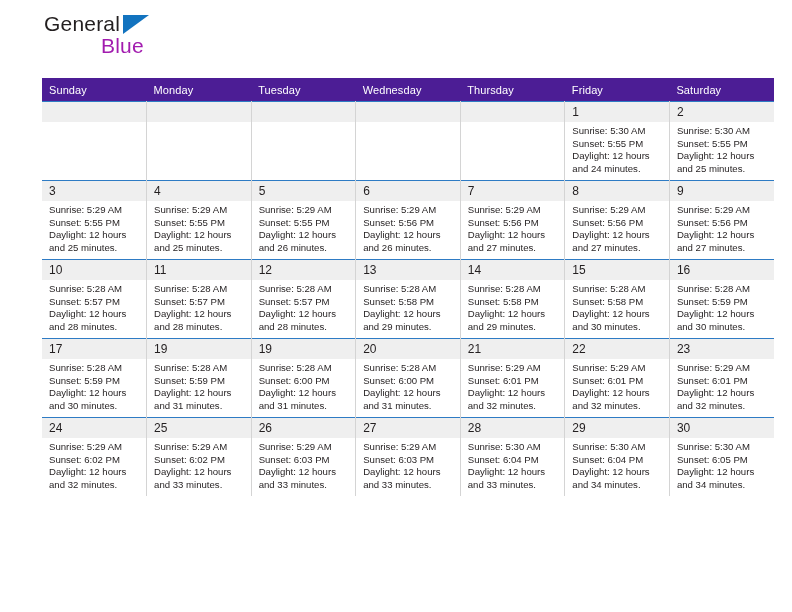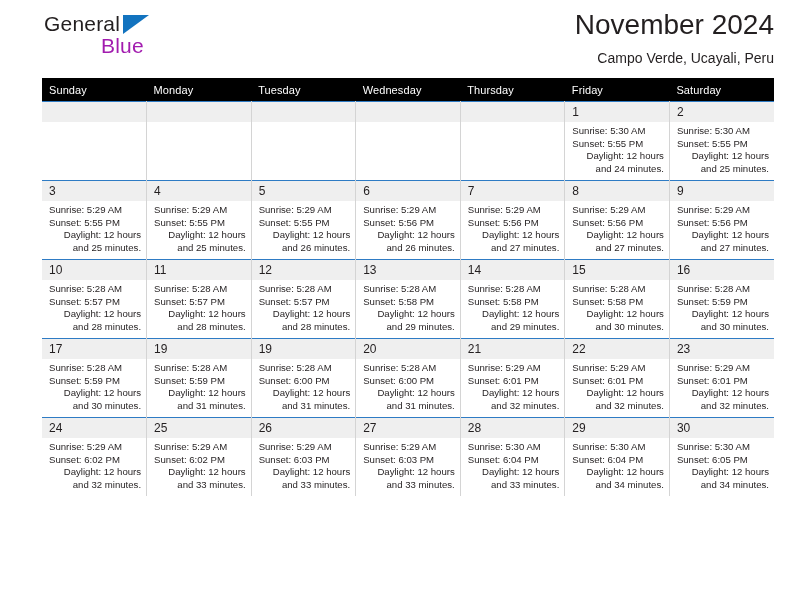--- a/index.html
+++ b/index.html
@@ -150,10 +150,6 @@
       <span class="brand-tri"></span>
       <span class="brand-blue">Blue</span>
     </div>
-    <div class="title-block">
-      <div class="cal-title">November 2024</div>
-      <div class="cal-subtitle">Campo Verde, Ucayali, Peru</div>
-    </div>
   </div>
 
   <table class="calendar">

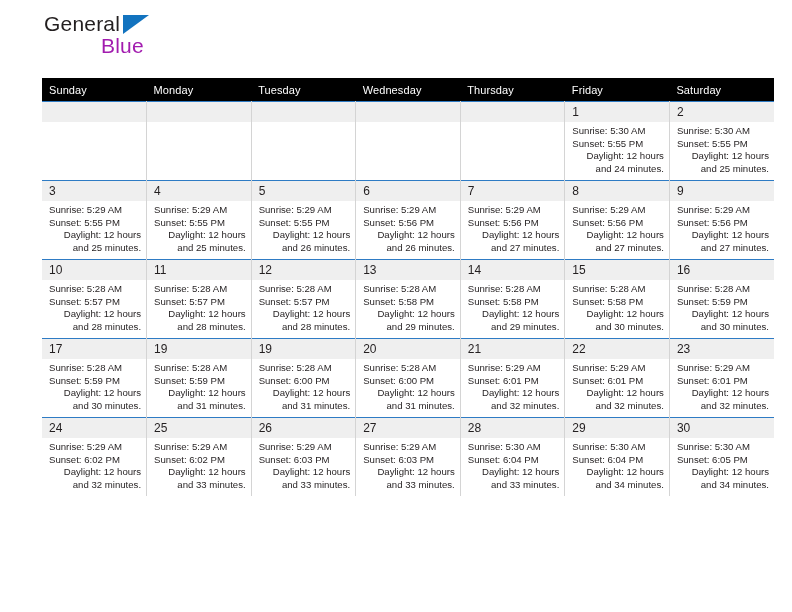--- a/index.html
+++ b/index.html
@@ -91,7 +91,7 @@
     table-layout: fixed;
   }
   .calendar th {
-    background: #000000;
+    background: #4c1d95;
     color: #ffffff;
     font-size: 11px;
     font-weight: normal;

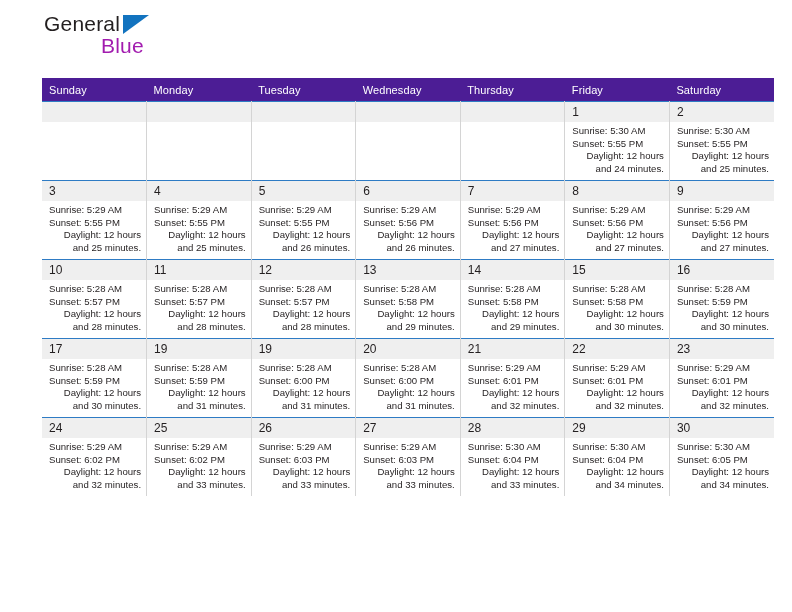--- a/index.html
+++ b/index.html
@@ -136,7 +136,6 @@
   }
   .day-info .wrap {
     white-space: normal;
-    text-align: right;
   }
 </style>
 </head>

